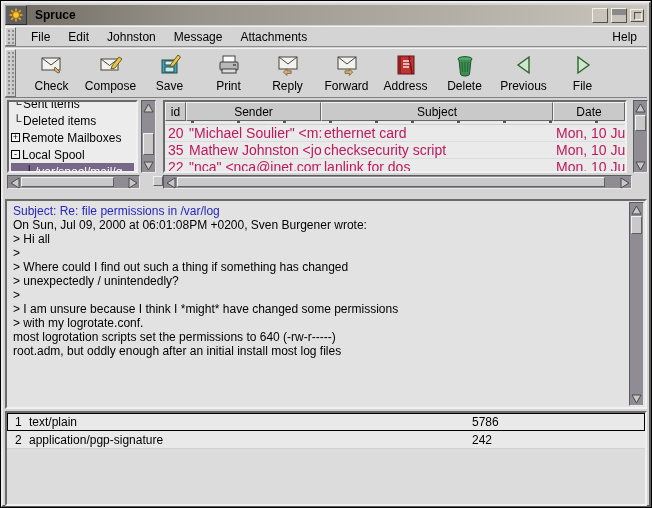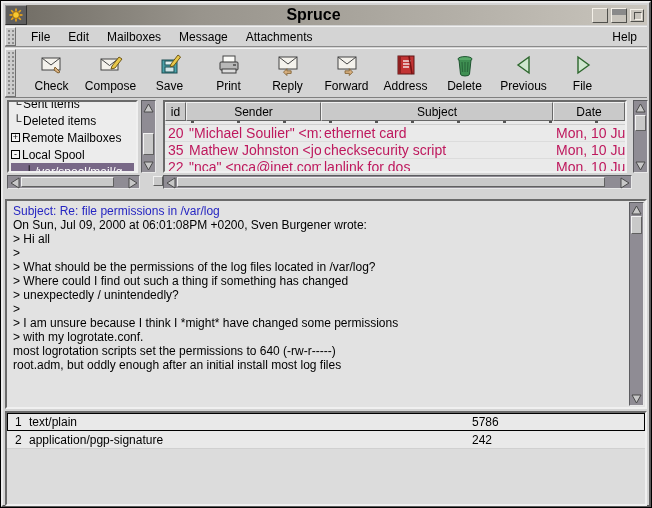--- a/index.html
+++ b/index.html
@@ -24,7 +24,7 @@
     border:1px solid; border-color:#9a9a9a #303030 #303030 #9a9a9a;
     display:flex; align-items:center; justify-content:center;
   }
-  .tb-title { font-size:16px; font-weight:bold; color:#000; margin-left:8px; flex:1;text-align:center; }
+  .tb-title { font-size:12px; font-weight:bold; color:#000; margin-left:8px; flex:1; }
   .win-controls { display:flex; align-items:center; gap:3px; padding-right:3px; }
   .wbtn {
     width:16px; height:15px; background:#c8c4bc;

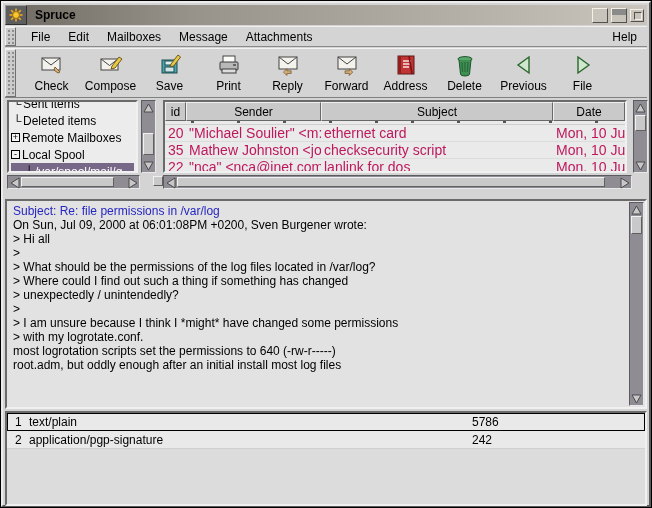--- a/index.html
+++ b/index.html
@@ -164,7 +164,7 @@
       <div class="grip"></div>
       <div class="menu-item">File</div>
       <div class="menu-item">Edit</div>
-      <div class="menu-item">Mailboxes</div>
+      <div class="menu-item">Johnston</div>
       <div class="menu-item">Message</div>
       <div class="menu-item">Attachments</div>
       <div class="menu-help">Help</div>

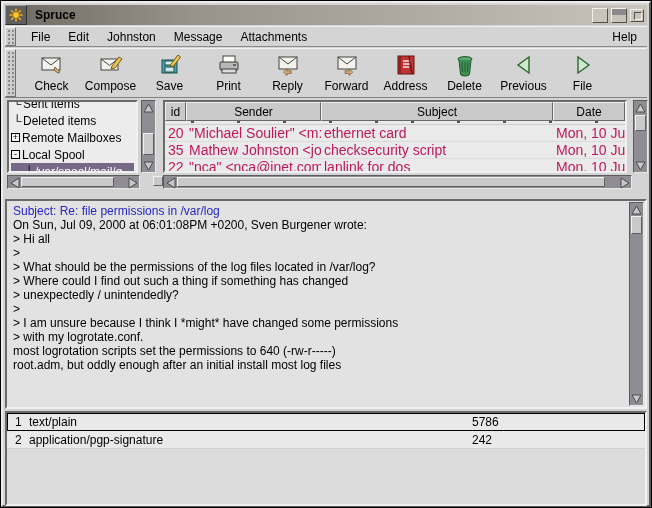--- a/index.html
+++ b/index.html
@@ -407,7 +407,6 @@
         <div class="body-line">On Sun, Jul 09, 2000 at 06:01:08PM +0200, Sven Burgener wrote:</div>
         <div class="body-line">&gt; Hi all</div>
         <div class="body-line">&gt;</div>
-        <div class="body-line">&gt; What should be the permissions of the log files located in /var/log?</div>
         <div class="body-line">&gt; Where could I find out such a thing if something has changed</div>
         <div class="body-line">&gt; unexpectedly / unintendedly?</div>
         <div class="body-line">&gt;</div>

